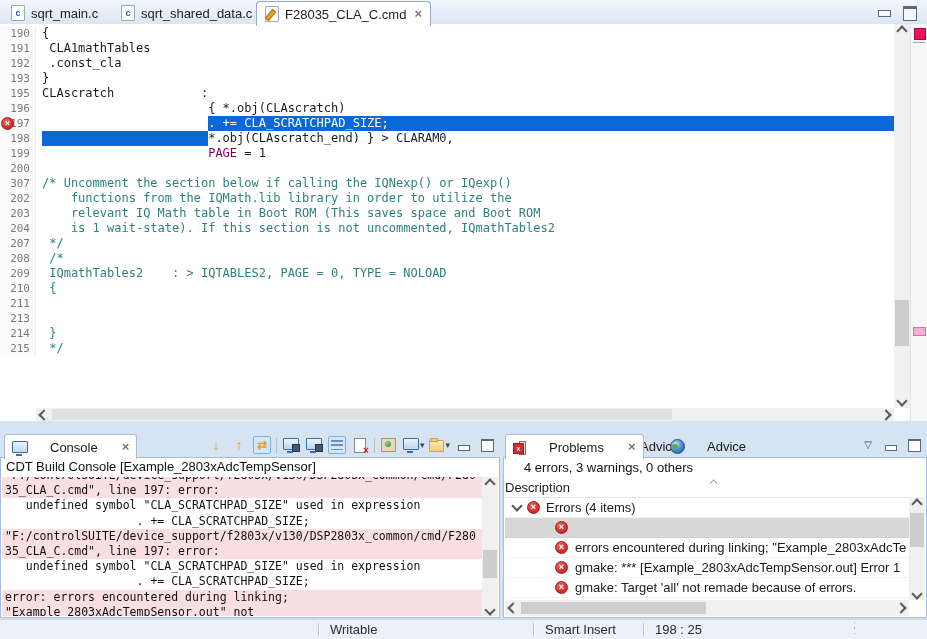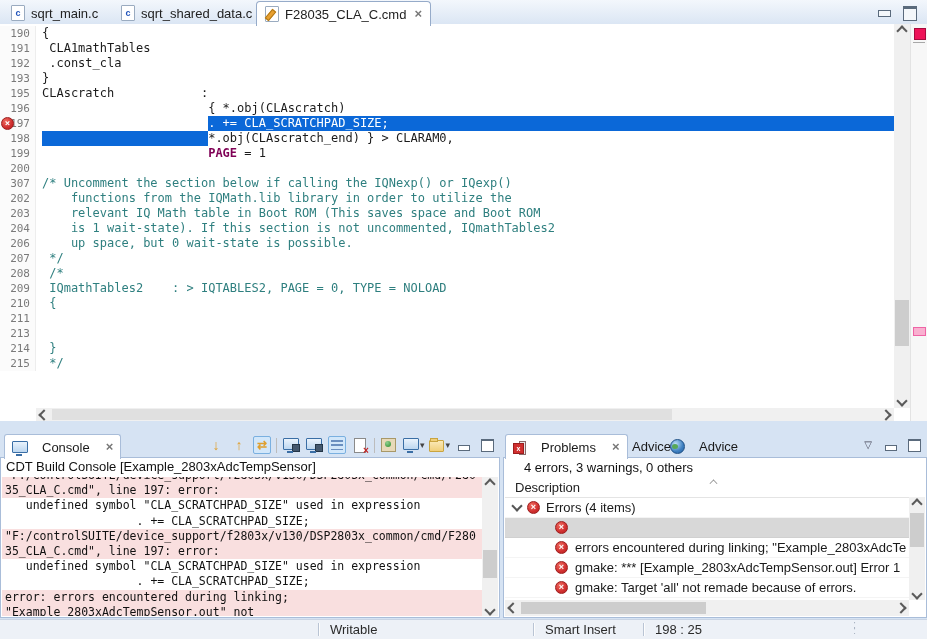--- a/index.html
+++ b/index.html
@@ -27,7 +27,7 @@
   .ed-code{flex:1;display:flex;white-space:pre;padding-left:6px;color:#1b1b1b}
   .sg-c{white-space:pre}
   .sg-m{white-space:pre;color:#2e7f7f}
-  .sg-k{white-space:pre;color:#7f0055;font-weight:bold}
+  .sg-k{white-space:pre;color:#7f0055;font-weight:normal}
   .sg-s{white-space:pre;background:#0b68d8;color:#fff}
   .sg-f{flex:1}
   .gutter-err{position:absolute;left:1px;top:1px}

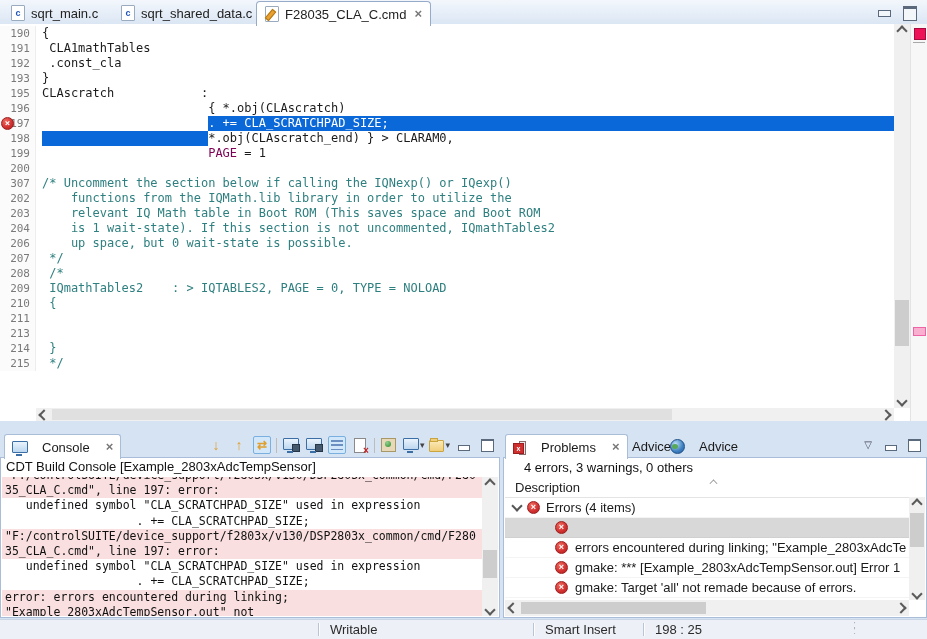--- a/index.html
+++ b/index.html
@@ -197,10 +197,6 @@
         <div class="ed-line">
           <span class="ed-num">204</span>
           <span class="ed-code"><span class="sg-m">    is 1 wait-state). If this section is not uncommented, IQmathTables2</span></span>
-        </div>
-        <div class="ed-line">
-          <span class="ed-num">206</span>
-          <span class="ed-code"><span class="sg-m">    up space, but 0 wait-state is possible.</span></span>
         </div>
         <div class="ed-line">
           <span class="ed-num">207</span>

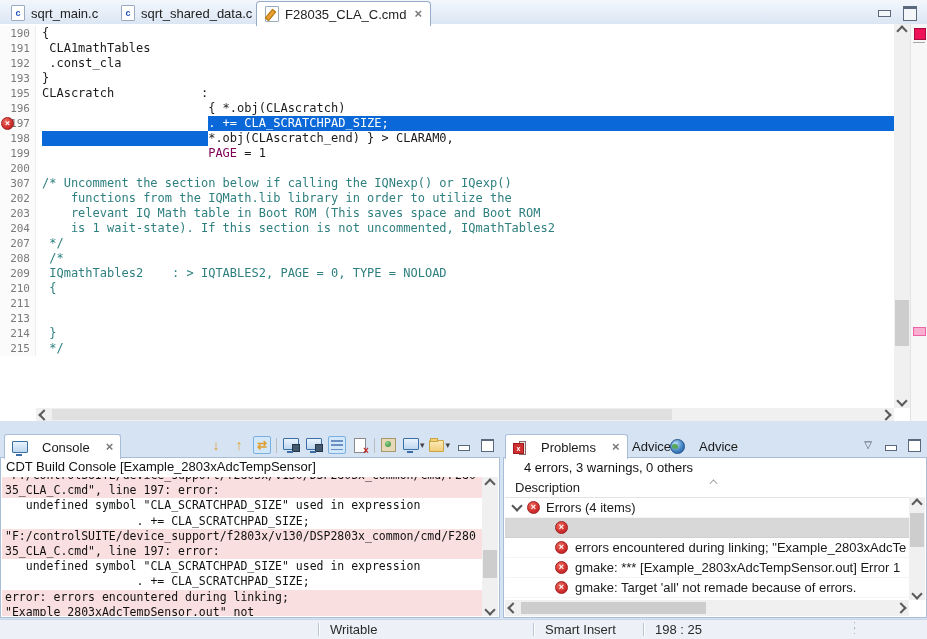--- a/index.html
+++ b/index.html
@@ -54,7 +54,7 @@
   .console-panel{left:0;width:500px}
   .problems-panel{left:503px;width:424px}
   .ptabs{position:absolute;left:0;top:0;right:0;height:26px}
-  .ptab{position:absolute;top:2px;height:24px;display:flex;align-items:center;gap:14px;padding:0 7px;white-space:nowrap}
+  .ptab{position:absolute;top:2px;height:24px;display:flex;align-items:center;gap:22px;padding:0 7px;white-space:nowrap}
   .ptab.active{background:#fff;border:1px solid #a9bdd9;border-bottom:none;border-radius:3px 3px 0 0;z-index:3}
   .pbody{position:absolute;left:0;top:25px;right:0;bottom:0;background:#fff;border:1px solid #a9bdd9;box-sizing:border-box}
 

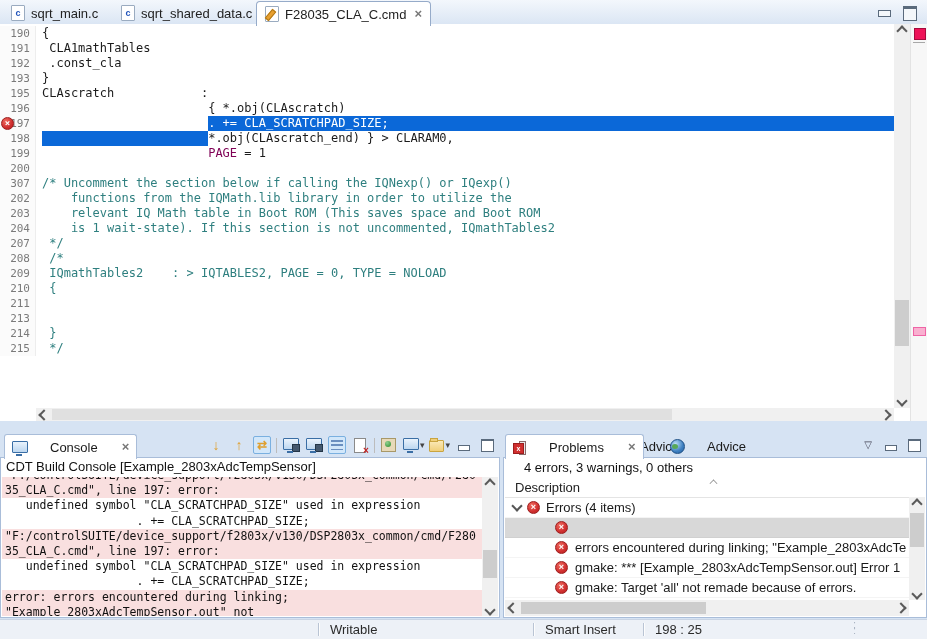--- a/index.html
+++ b/index.html
@@ -90,7 +90,7 @@
   
   .prob-summary{height:19px;line-height:19px;padding-left:20px;font-size:13px;color:#111}
   .tree{position:absolute;left:1px;right:1px;top:21px;bottom:1px;background:#fff;overflow:hidden}
-  .tree-head{position:relative;height:18px;border-bottom:1px solid #e4e4e4;font-size:13px;color:#222;padding-left:10px;line-height:18px;background:#fff}
+  .tree-head{position:relative;height:18px;border-bottom:1px solid #e4e4e4;font-size:13px;color:#222;line-height:18px;background:#fff}
   .sortind{position:absolute;left:205px;top:1px;width:6px;height:6px;border-left:1.5px solid #888;border-bottom:1.5px solid #888;transform:rotate(135deg) scale(.8)}
   .prob-group{display:flex;align-items:center;height:19px;gap:6px;padding-left:8px;font-size:13px;border-bottom:1px solid #f4f4f4}
   .twisty{width:6px;height:6px;border-left:2px solid #555;border-bottom:2px solid #555;transform:rotate(-45deg);margin-top:-3px}

